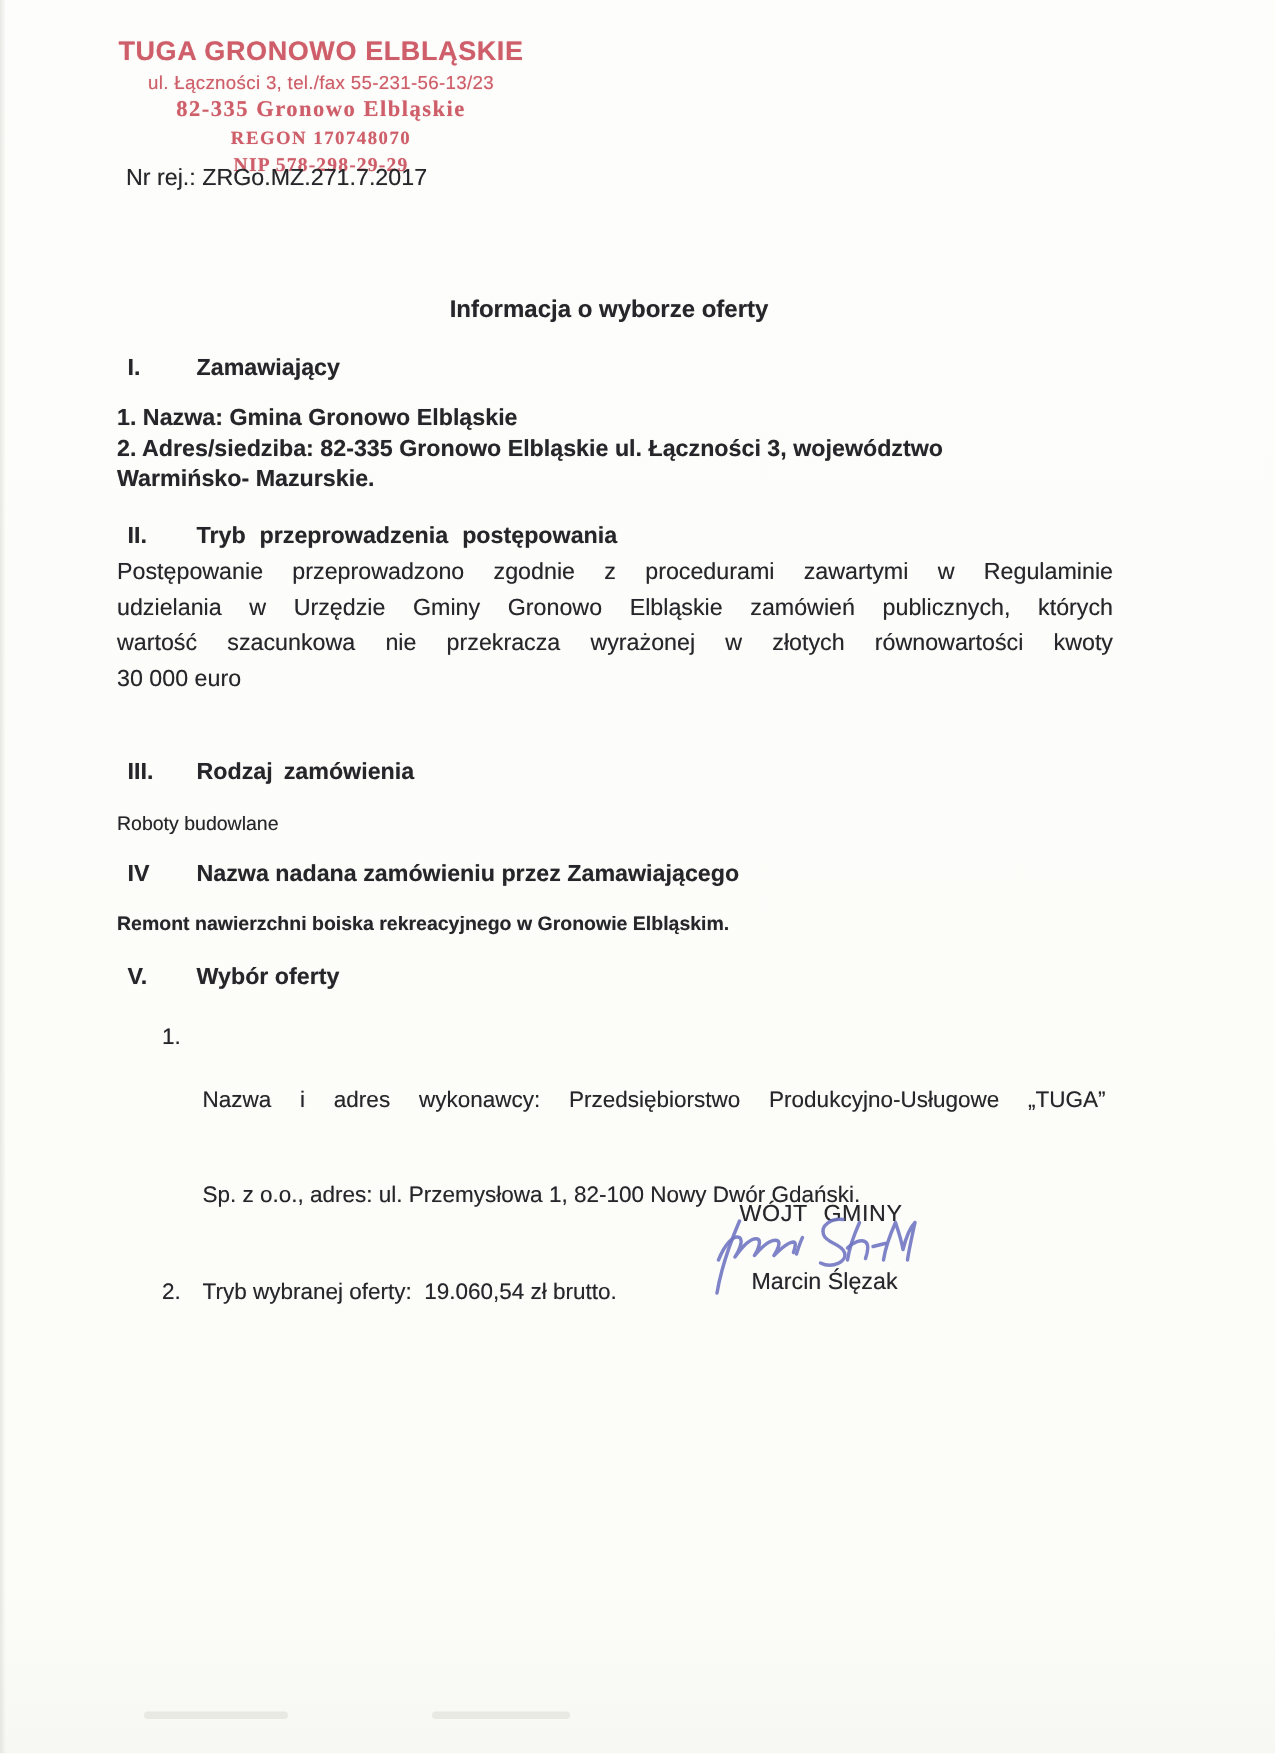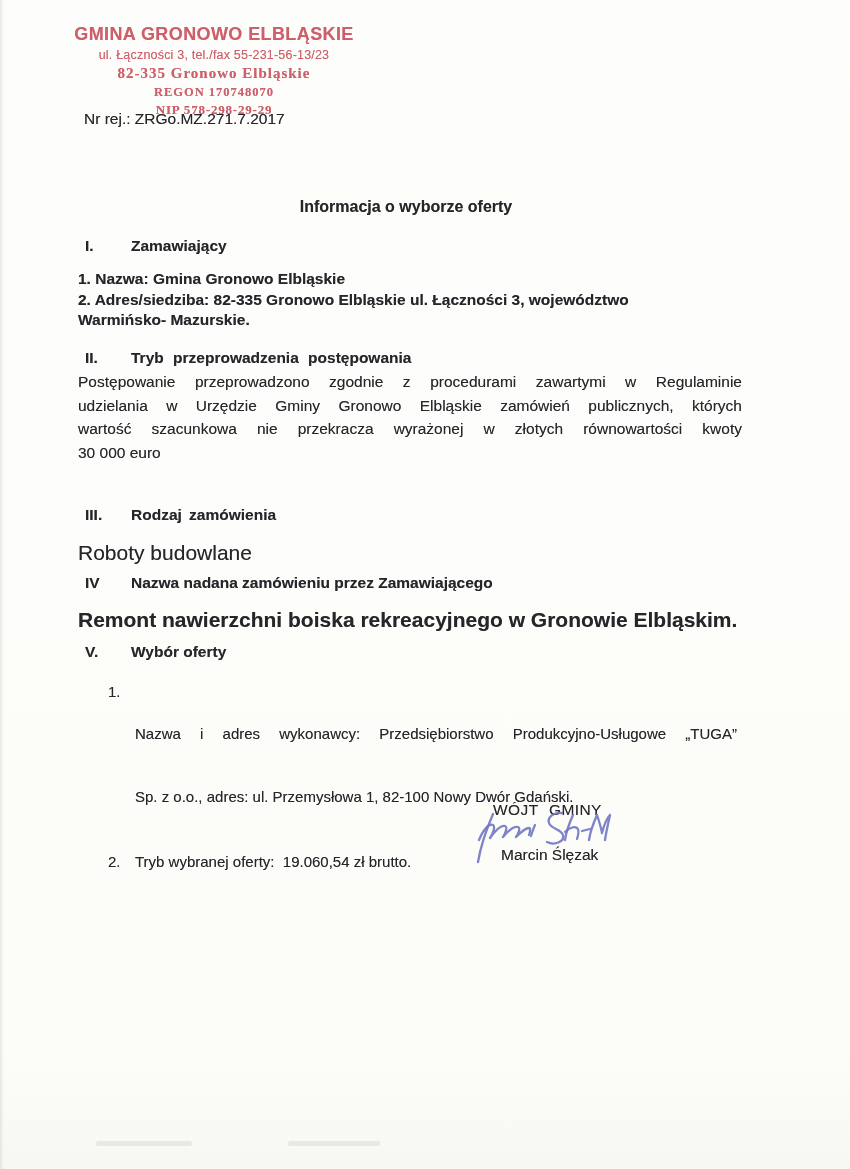--- a/index.html
+++ b/index.html
@@ -87,7 +87,7 @@
   <div class="edge"></div>
 
   <div class="stamp">
-    <div class="l1">GMINA GRONOWO ELBLĄSKIE</div>
+    <div class="l1">TUGA GRONOWO ELBLĄSKIE</div>
     <div class="l2">ul. Łączności 3, tel./fax 55-231-56-13/23</div>
     <div class="l3">82-335 Gronowo Elbląskie</div>
     <div class="l4">REGON 170748070</div>

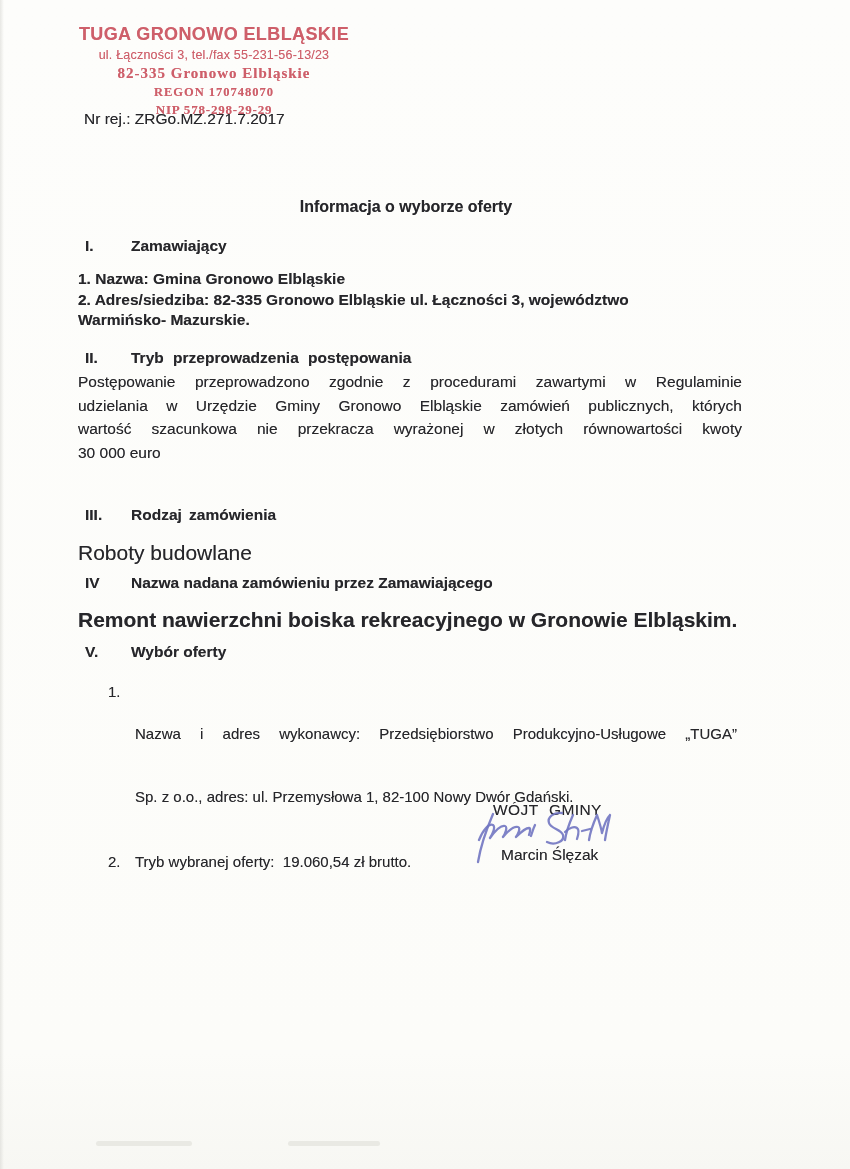--- a/index.html
+++ b/index.html
@@ -55,7 +55,7 @@
   .s2-para .jl{display:block;text-align:justify;text-align-last:justify;}
   .s2-para .ll{display:block;}
 
-  .body-line{position:absolute;left:78px;font-size:21px;}
+  .body-line{position:absolute;left:78px;font-size:13px;}
   .roboty{top:541px;}
   .remont{top:608px;font-weight:700;}
 

